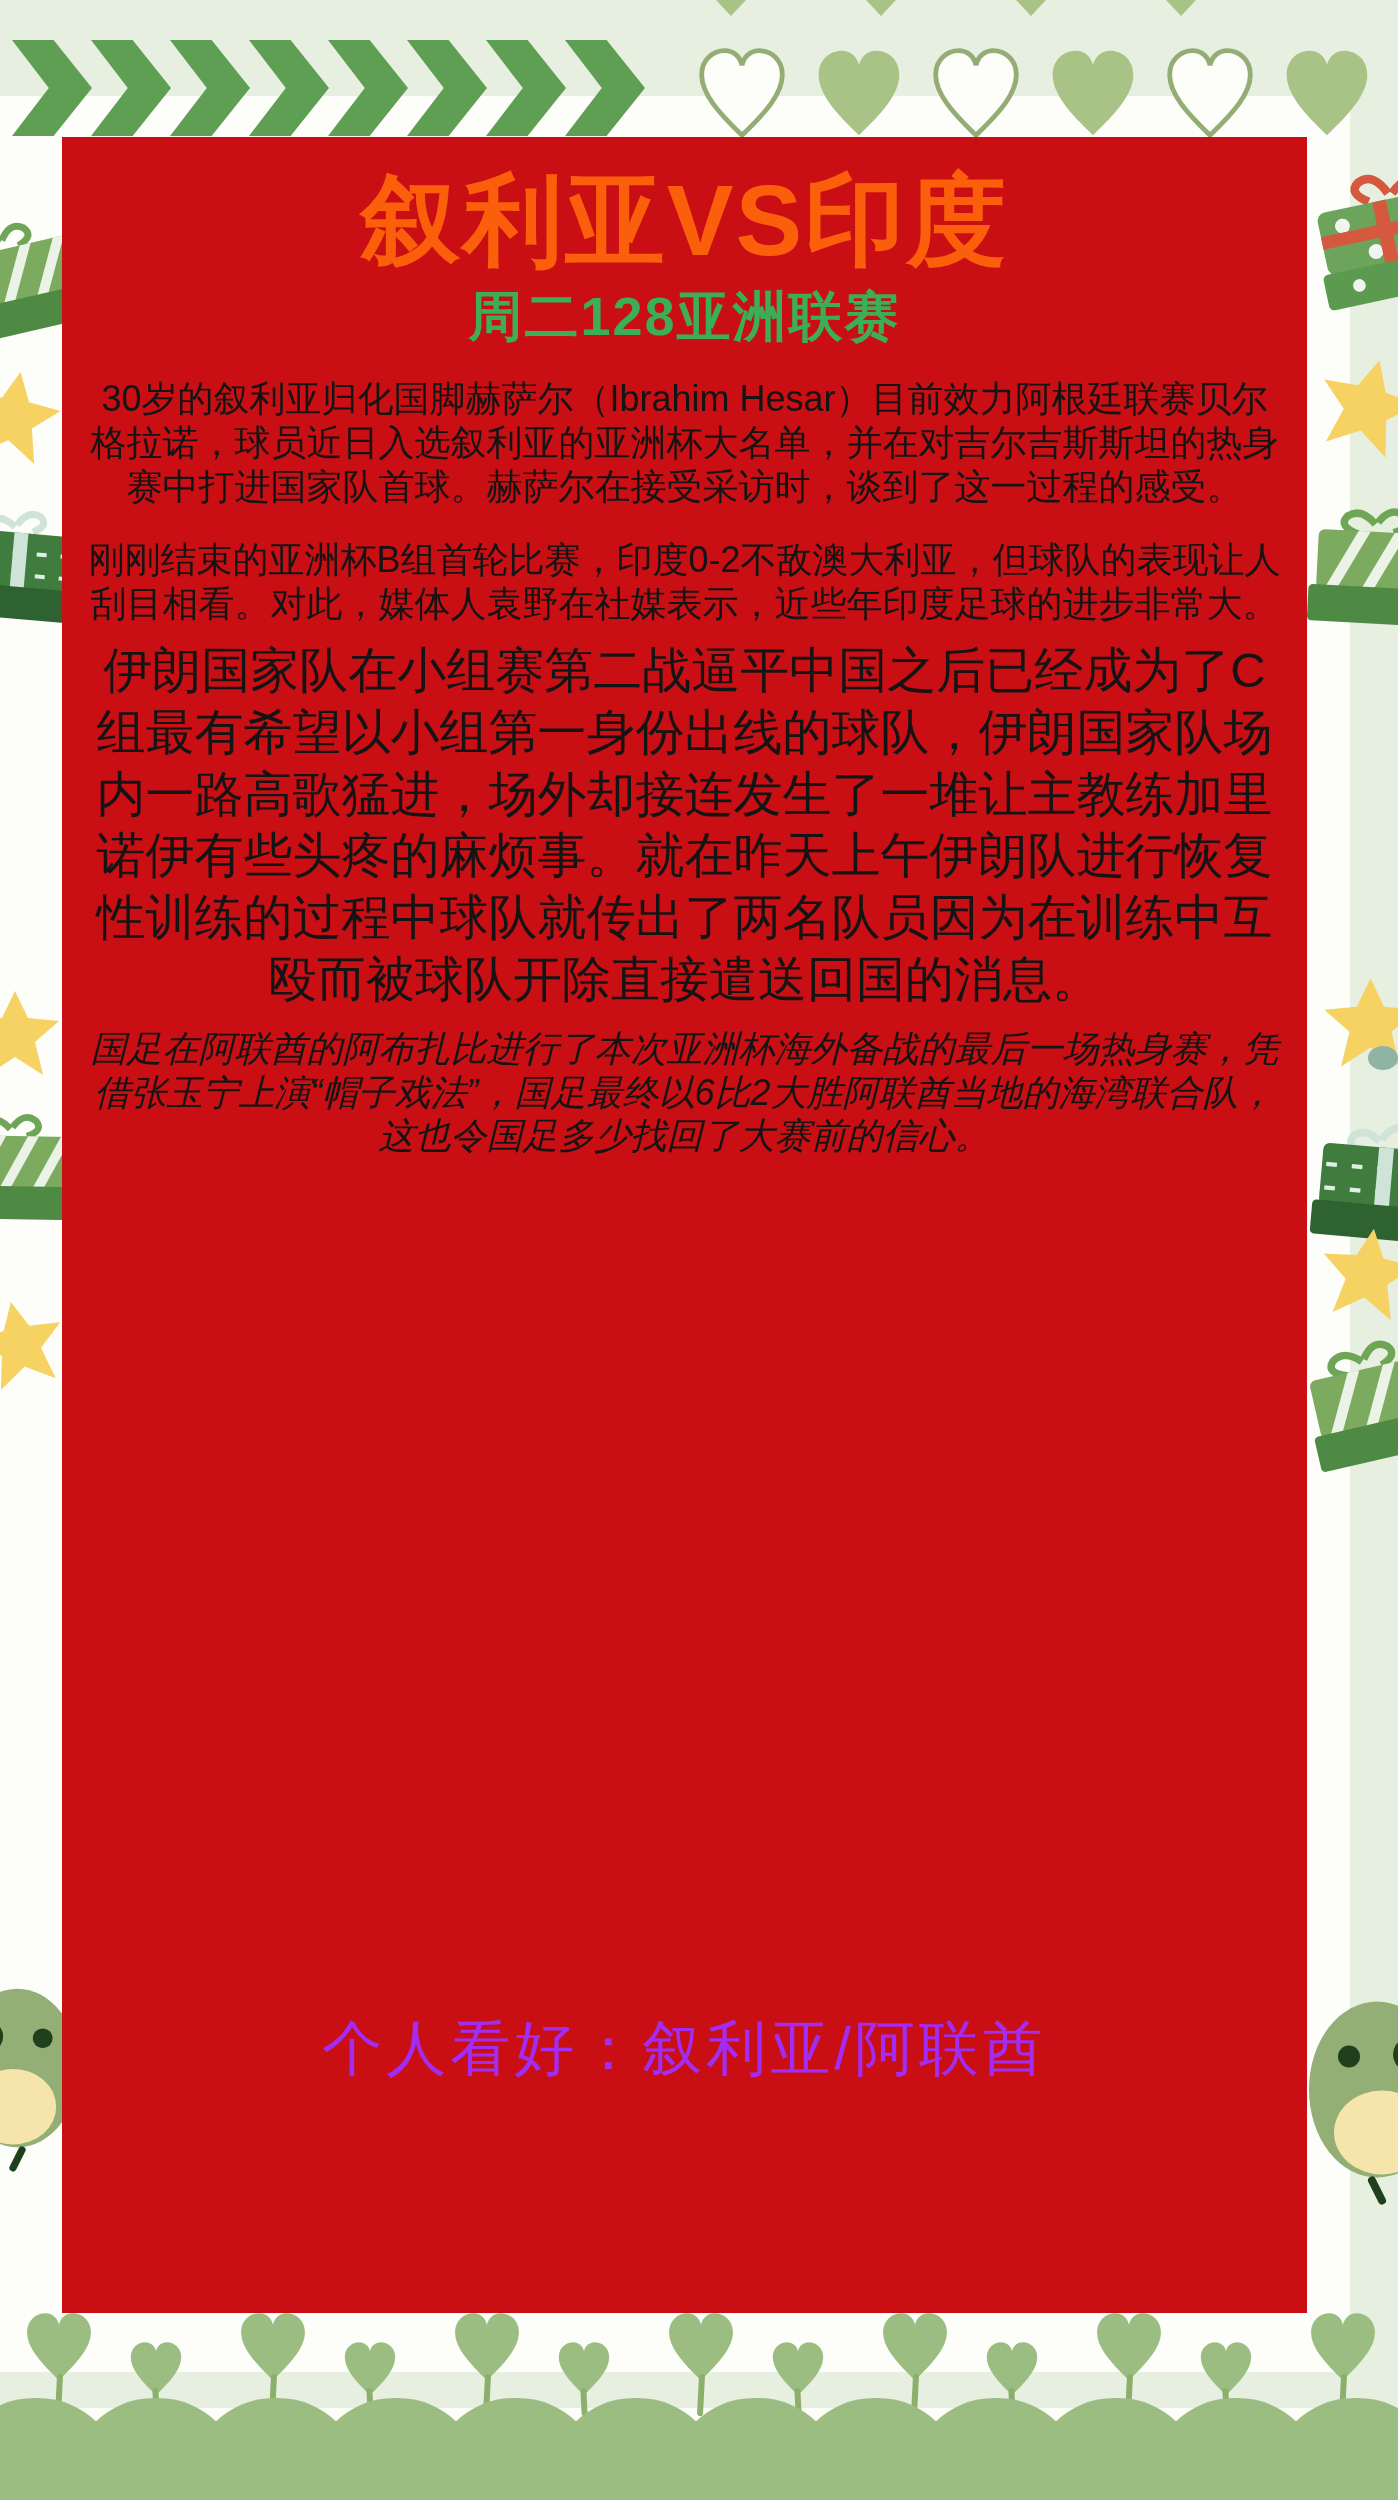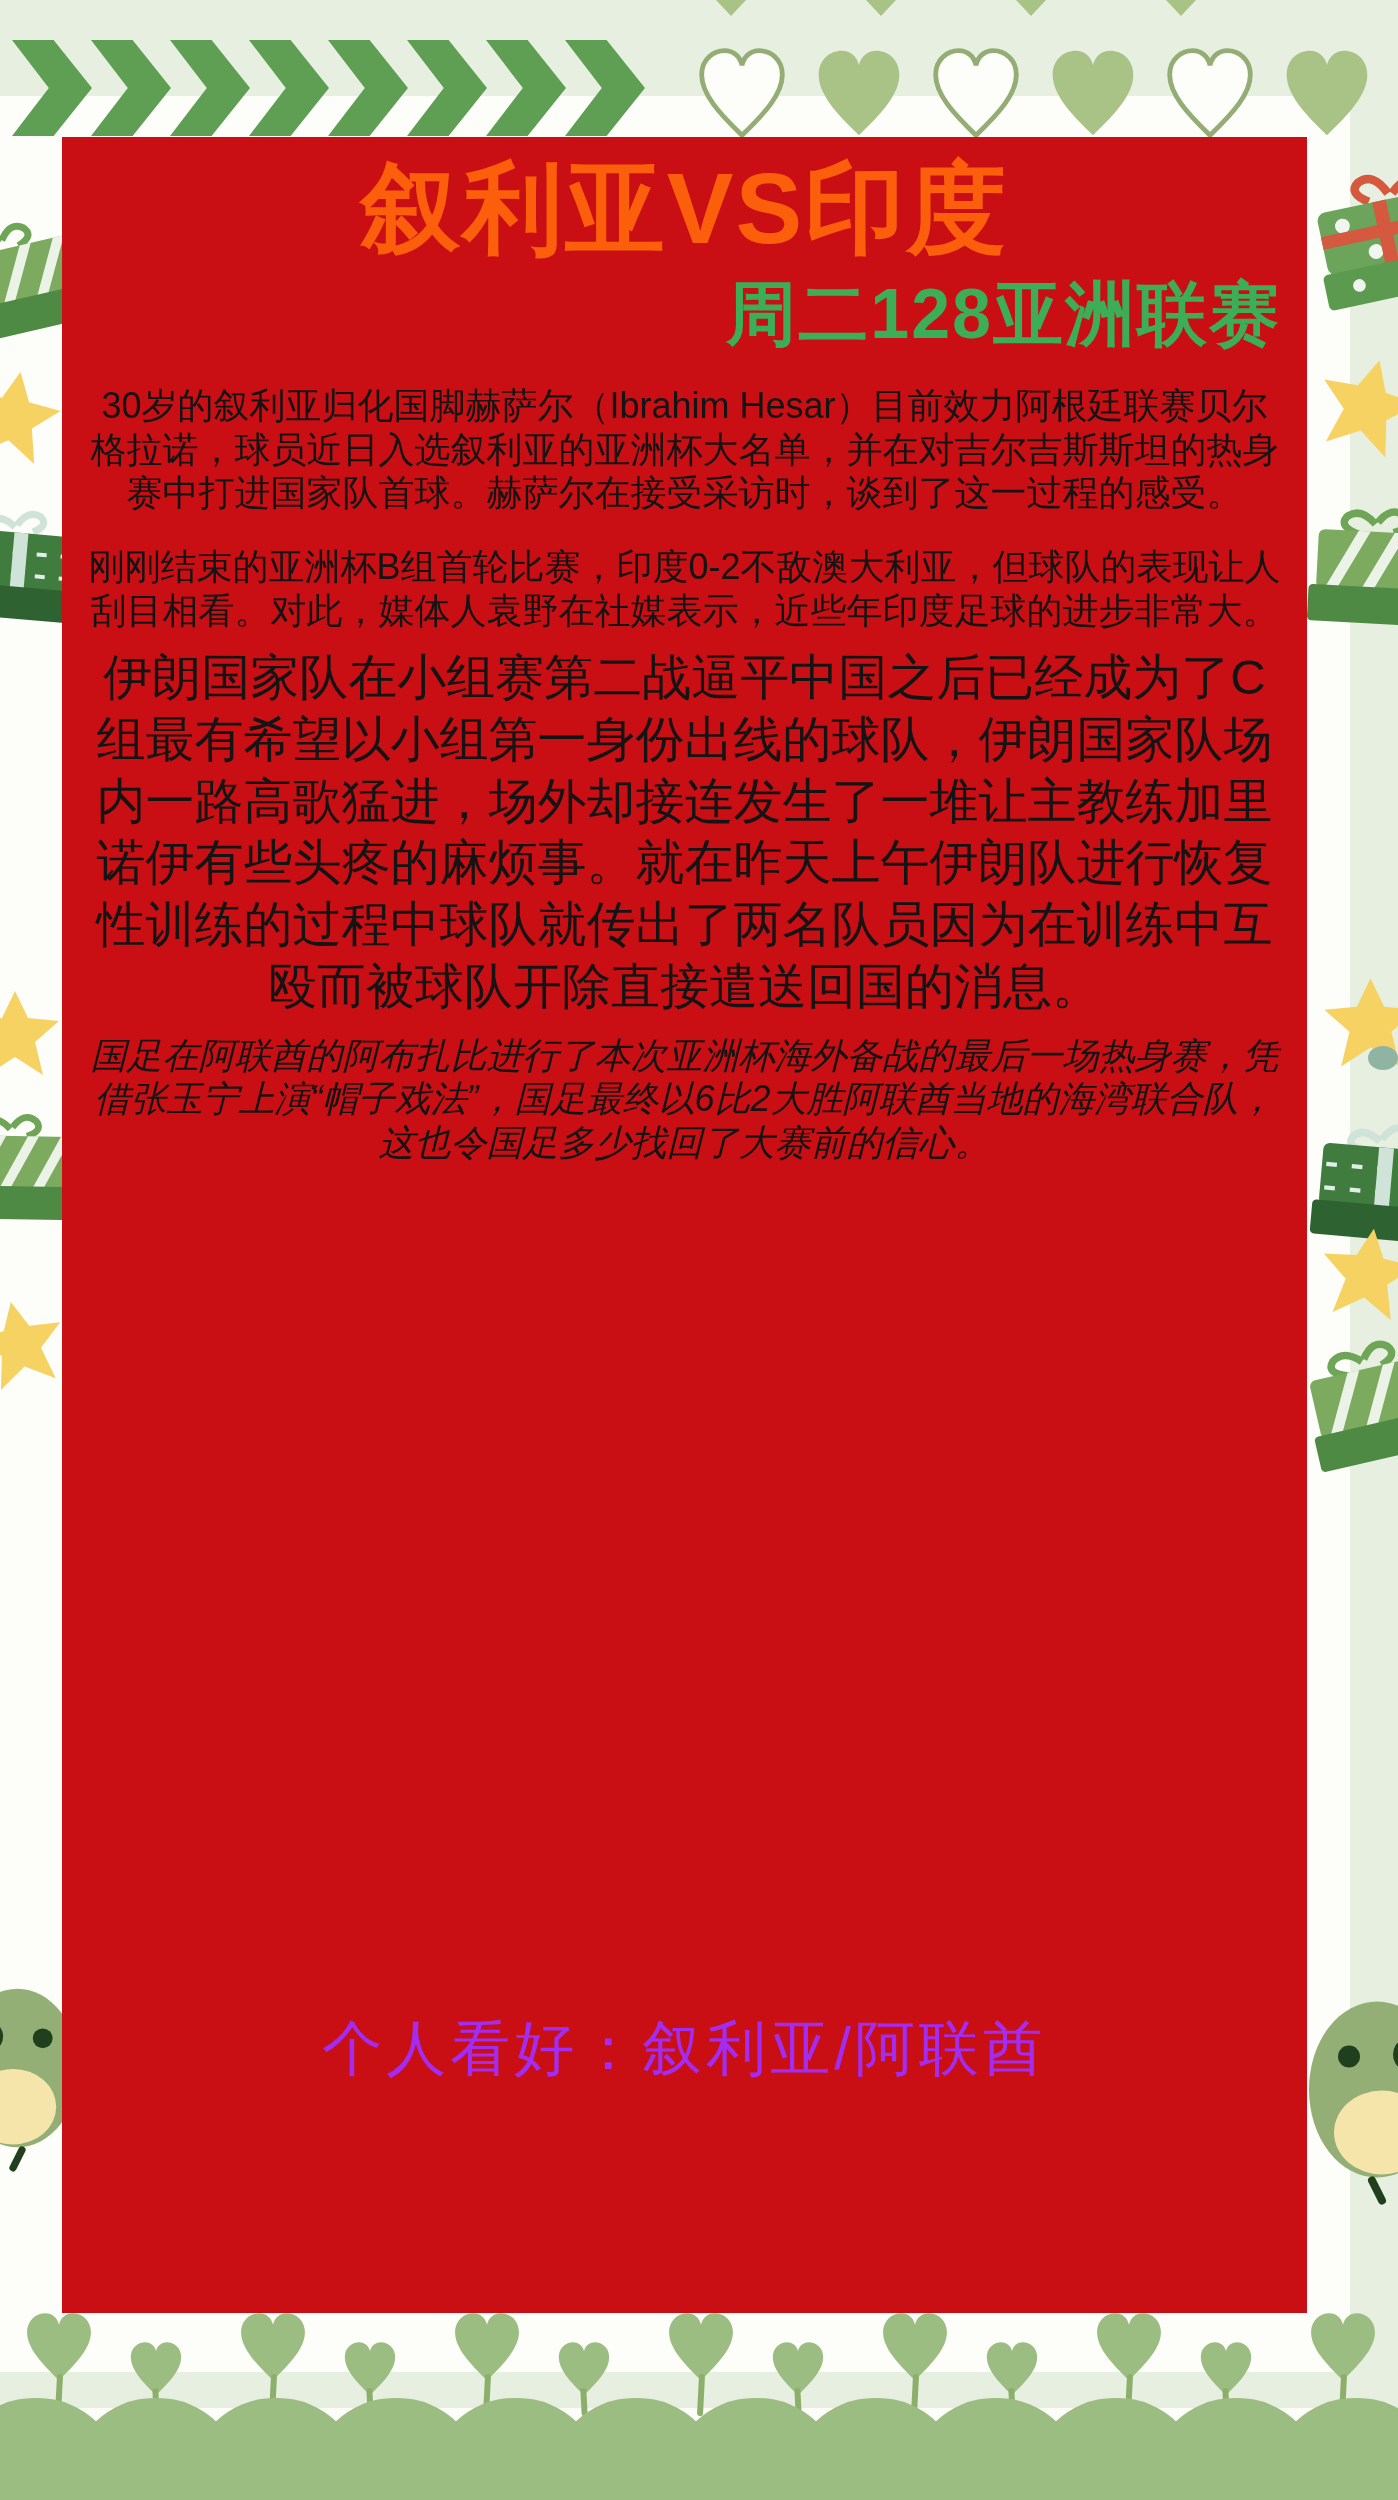--- a/index.html
+++ b/index.html
@@ -191,7 +191,7 @@
     </svg>
 
   <section class="card">
-    <h1 class="title" id="t1" style="padding-top:10px">叙利亚VS印度</h1>
+    <h1 class="title" id="t1" style="padding-top:22px">叙利亚VS印度</h1>
     <h2 class="subtitle">周二128亚洲联赛</h2>
     <p class="body" id="p1">30岁的叙利亚归化国脚赫萨尔（Ibrahim Hesar）目前效力阿根廷联赛贝尔格拉诺，球员近日入选叙利亚的亚洲杯大名单，并在对吉尔吉斯斯坦的热身赛中打进国家队首球。赫萨尔在接受采访时，谈到了这一过程的感受。</p>
     <p class="body" id="p2">刚刚结束的亚洲杯B组首轮比赛，印度0-2不敌澳大利亚，但球队的表现让人刮目相看。对此，媒体人袁野在社媒表示，近些年印度足球的进步非常大。</p>

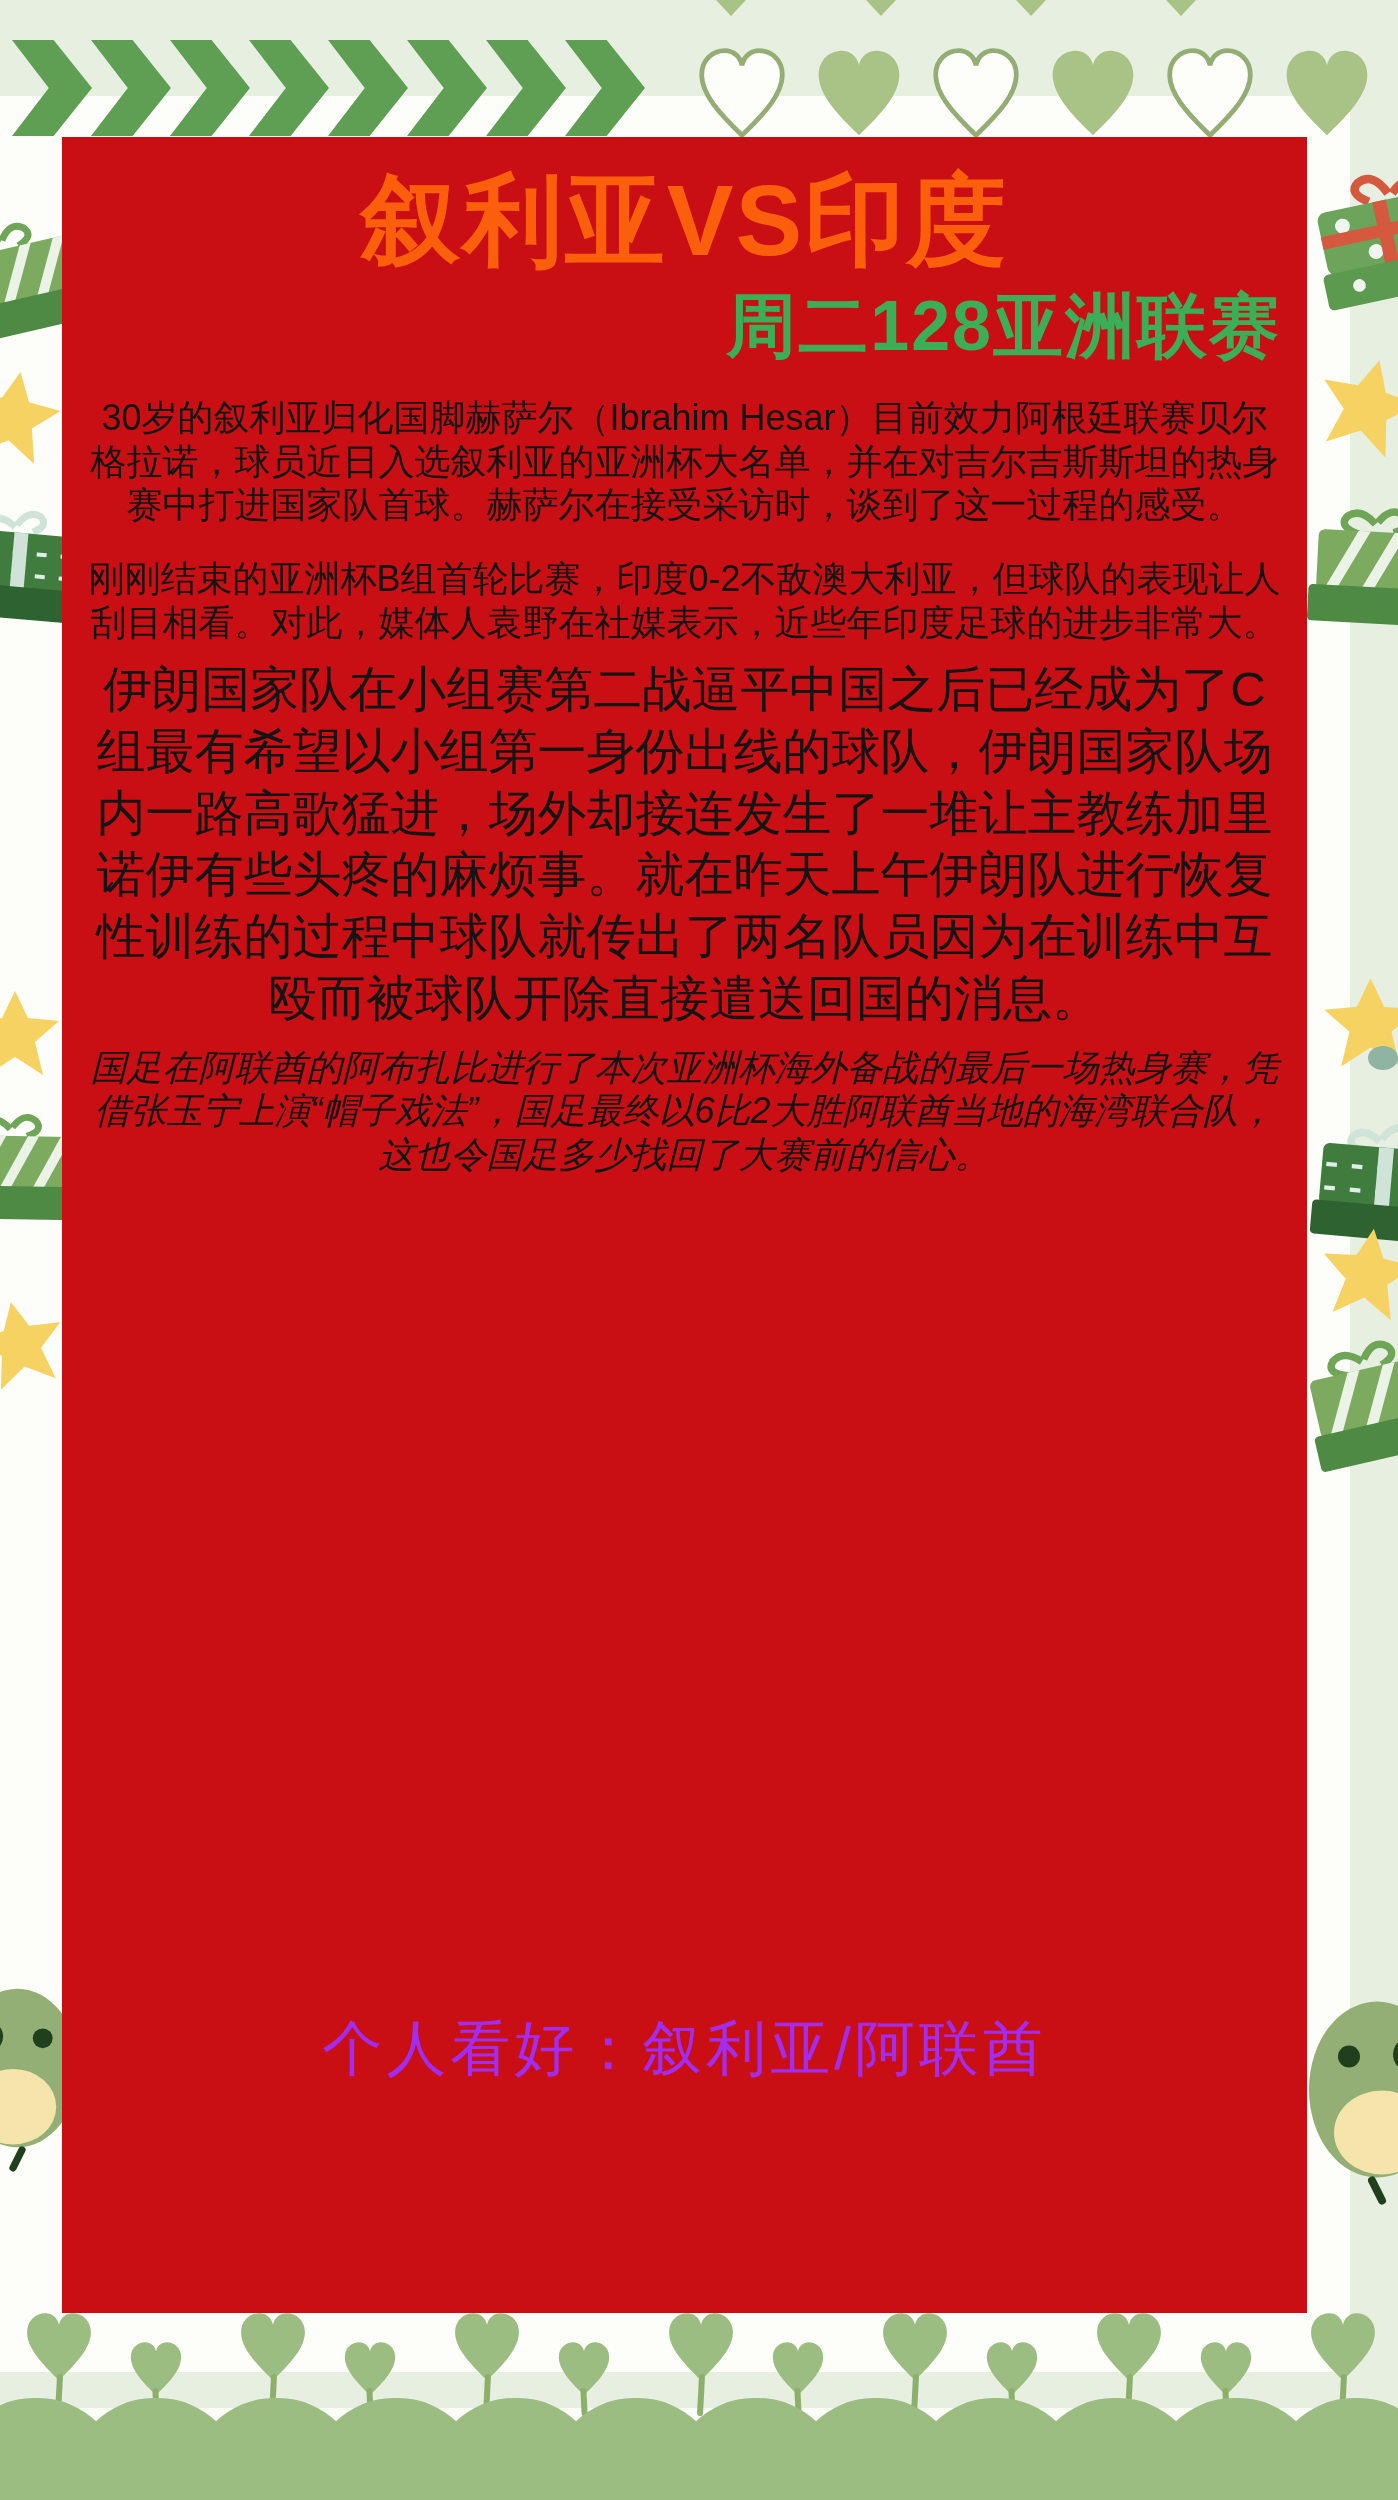--- a/index.html
+++ b/index.html
@@ -17,7 +17,7 @@
   .card{position:absolute;left:62px;top:137px;width:1245px;height:2176px;background:var(--card-red);
         z-index:2;text-align:center;padding:0 26px;box-sizing:border-box;}
   .title{color:var(--title-orange);font-size:100px;font-weight:700;line-height:1.22;margin:0;letter-spacing:2px;}
-  .subtitle{color:var(--subtitle-green);font-size:70px;font-weight:700;line-height:1.18;margin:4px 0 0 0;letter-spacing:2px;text-align:right;}
+  .subtitle{color:var(--subtitle-green);font-size:54px;font-weight:700;line-height:1.18;margin:4px 0 0 0;letter-spacing:2px;}
   .body{color:var(--body-black);font-size:36px;line-height:1.22;margin:0;font-weight:500;}
   #p1{margin-top:28px;} #p2{margin-top:30px;}
   #t2{margin-top:8px;}

